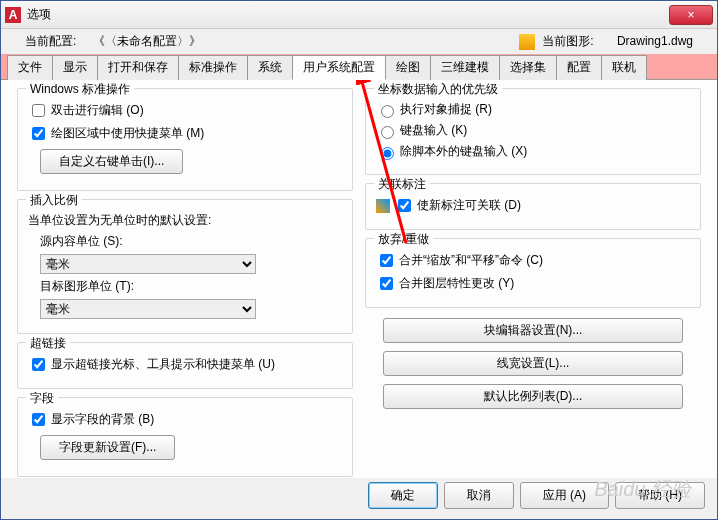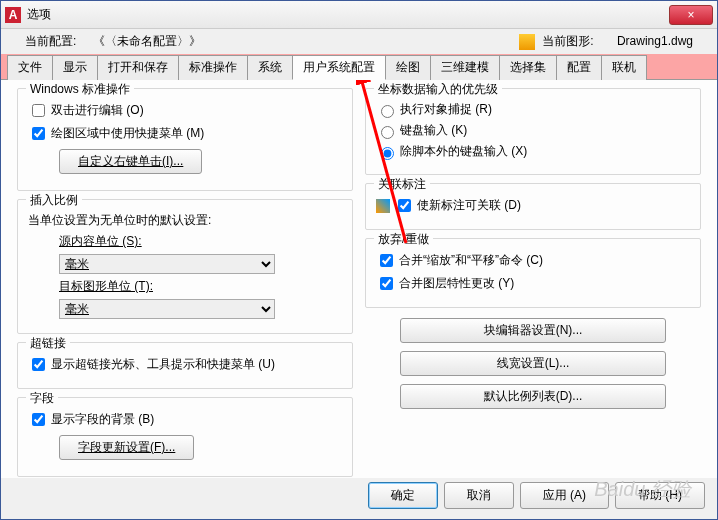--- a/index.html
+++ b/index.html
@@ -21,7 +21,7 @@
 .group-title { position: absolute; top: -8px; left: 8px; background: #fdfdfd; padding: 0 4px; }
 .row { display: flex; align-items: center; margin: 4px 0; }
 .chk, .rad { margin-right: 6px; }
-.indent { margin-left: 31px; text-decoration: underline; }
+.indent { margin-left: 12px; }
 .btn { background: linear-gradient(#fefefe,#e6e6e6); border: 1px solid #999; border-radius: 3px; padding: 3px 18px; cursor: pointer; display: inline-block; margin: 2px 0; }
 .ctrlbtn { width: 266px; text-align:center; }
 select { width: 216px; padding: 1px; border: 1px solid #aaa; }

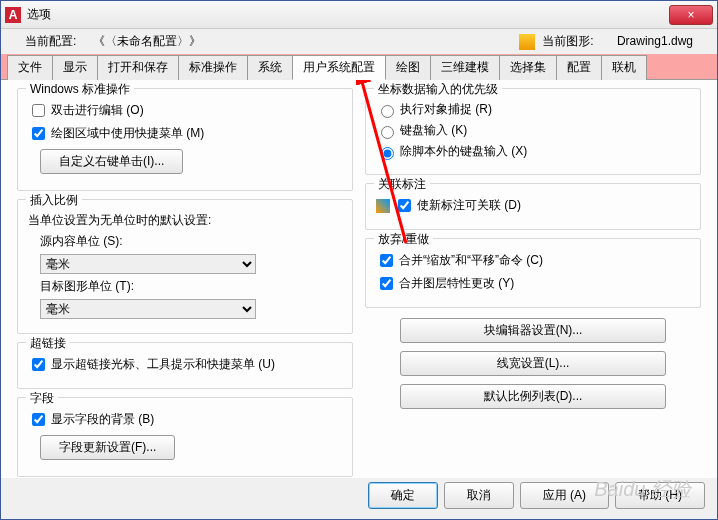--- a/index.html
+++ b/index.html
@@ -23,7 +23,7 @@
 .chk, .rad { margin-right: 6px; }
 .indent { margin-left: 12px; }
 .btn { background: linear-gradient(#fefefe,#e6e6e6); border: 1px solid #999; border-radius: 3px; padding: 3px 18px; cursor: pointer; display: inline-block; margin: 2px 0; }
-.ctrlbtn { width: 266px; text-align:center; }
+.ctrlbtn { width: 300px; text-align:center; }
 select { width: 216px; padding: 1px; border: 1px solid #aaa; }
 .footer { position: absolute; bottom: 8px; right: 12px; display: flex; gap: 6px; }
 .footer .btn { padding: 4px 22px; }

